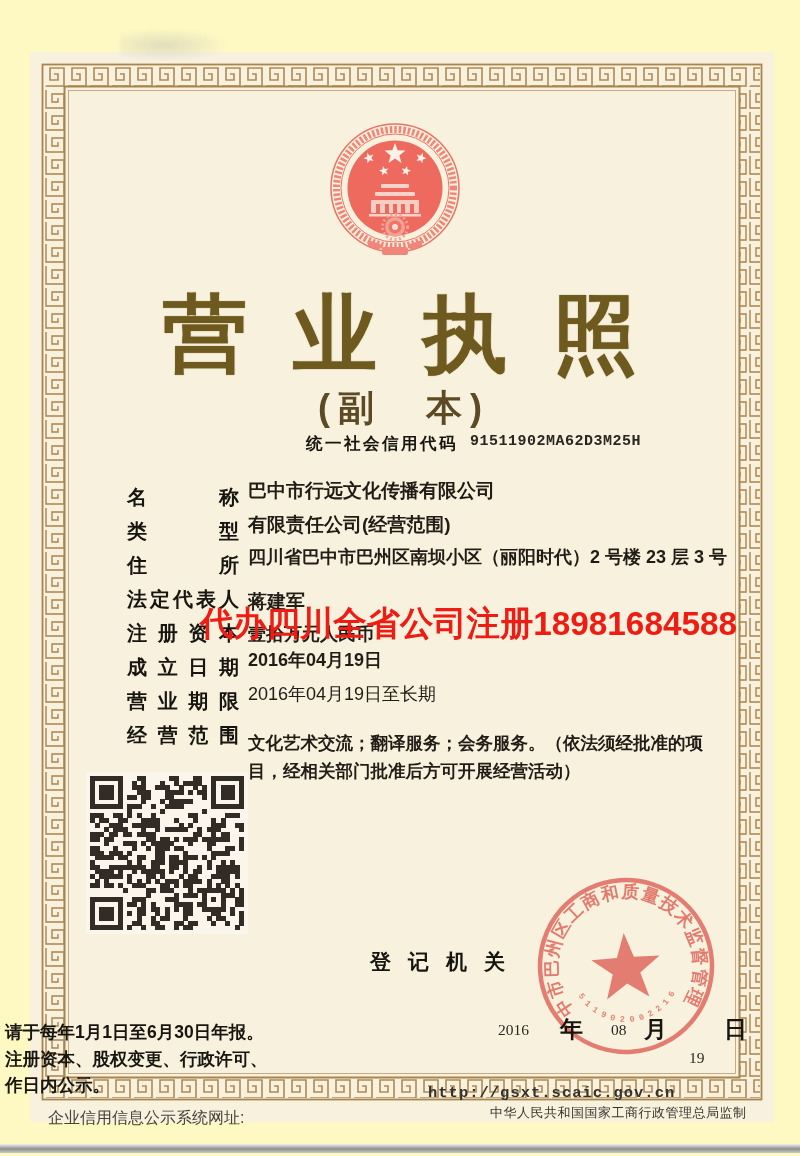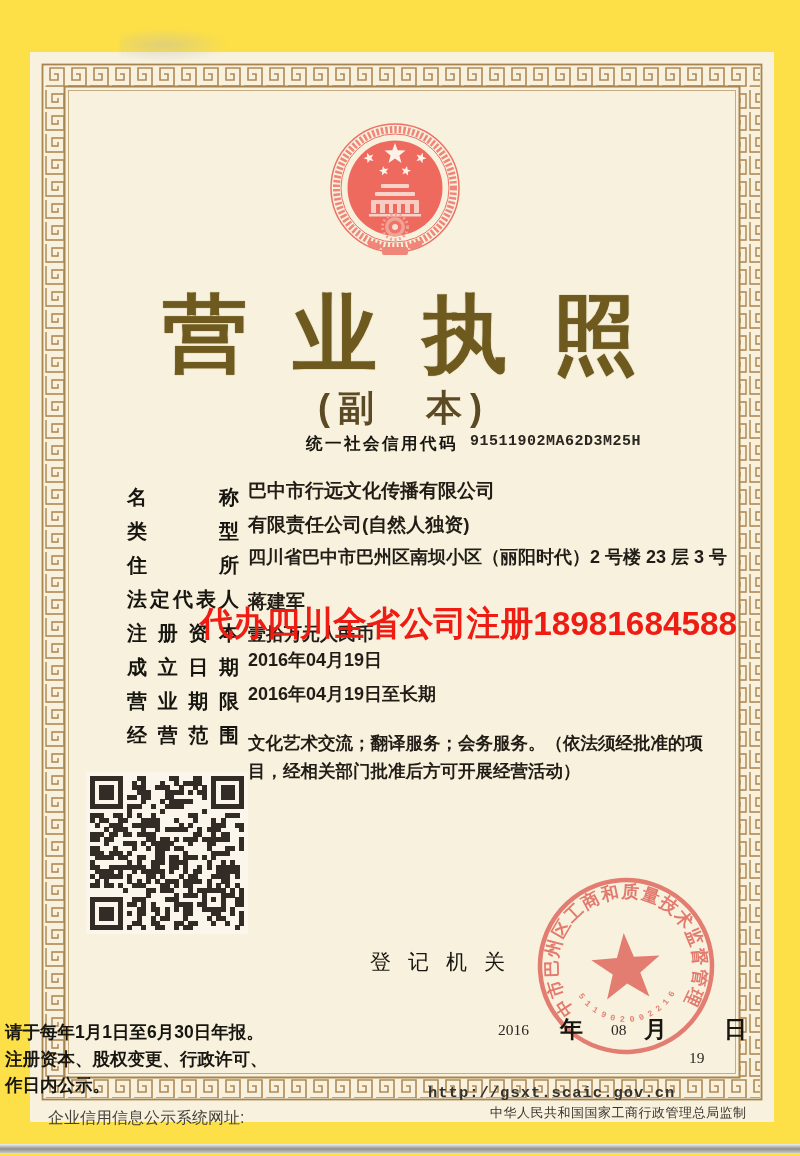--- a/index.html
+++ b/index.html
@@ -5,7 +5,7 @@
   html,body{margin:0;padding:0;background:#e9e7e2;}
   #page{
     position:relative; width:800px; height:1156px; margin:0 auto;
-    background:#fde047; overflow:hidden;
+    background:#fef9c3; overflow:hidden;
     font-family:"Liberation Sans", sans-serif;
     color:#1c1914;
   }

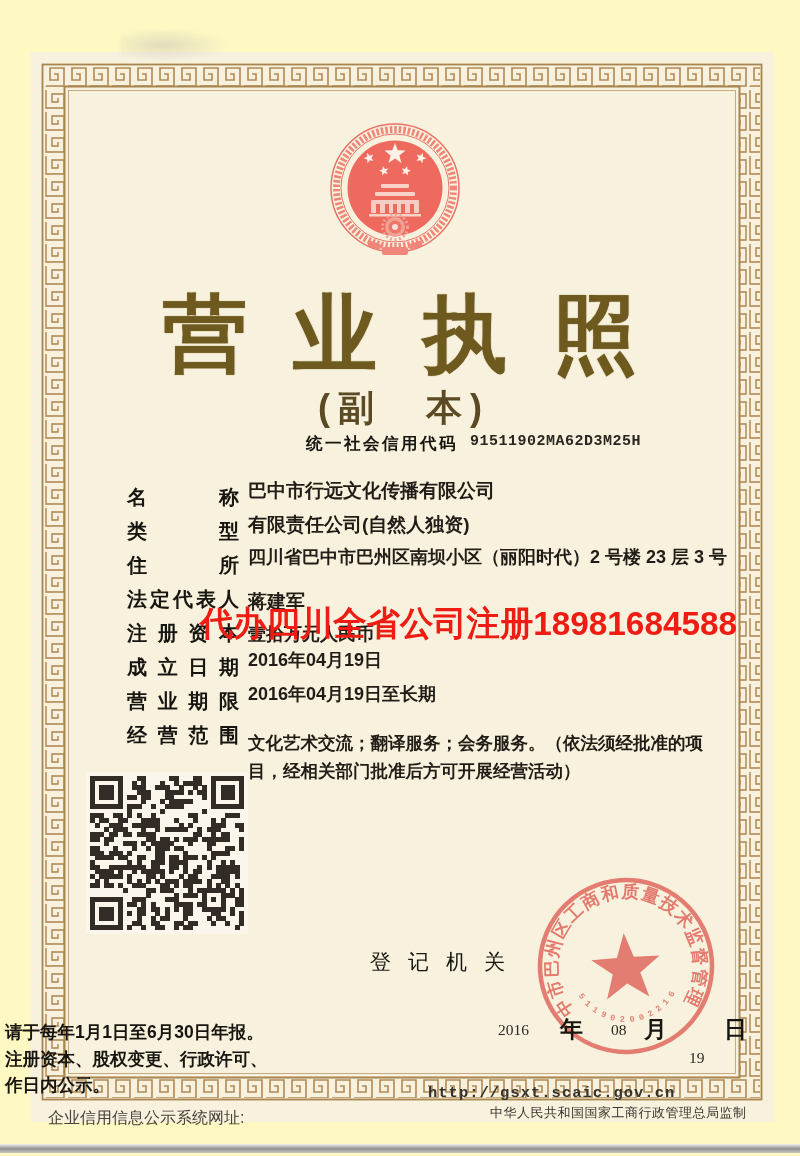--- a/index.html
+++ b/index.html
@@ -145,7 +145,7 @@
   <div class="field-value" style="top:478px">巴中市行远文化传播有限公司</div>
 
   <div class="field-label" style="top:518px">类型</div>
-  <div class="field-value" style="top:512px">有限责任公司(自然人独资)</div>
+  <div class="field-value" style="top:512px">有限责任公司(经营范围)</div>
 
   <div class="field-label" style="top:552px">住所</div>
   <div class="field-value small" style="top:545px">四川省巴中市巴州区南坝小区（丽阳时代）2 号楼 23 层 3 号</div>

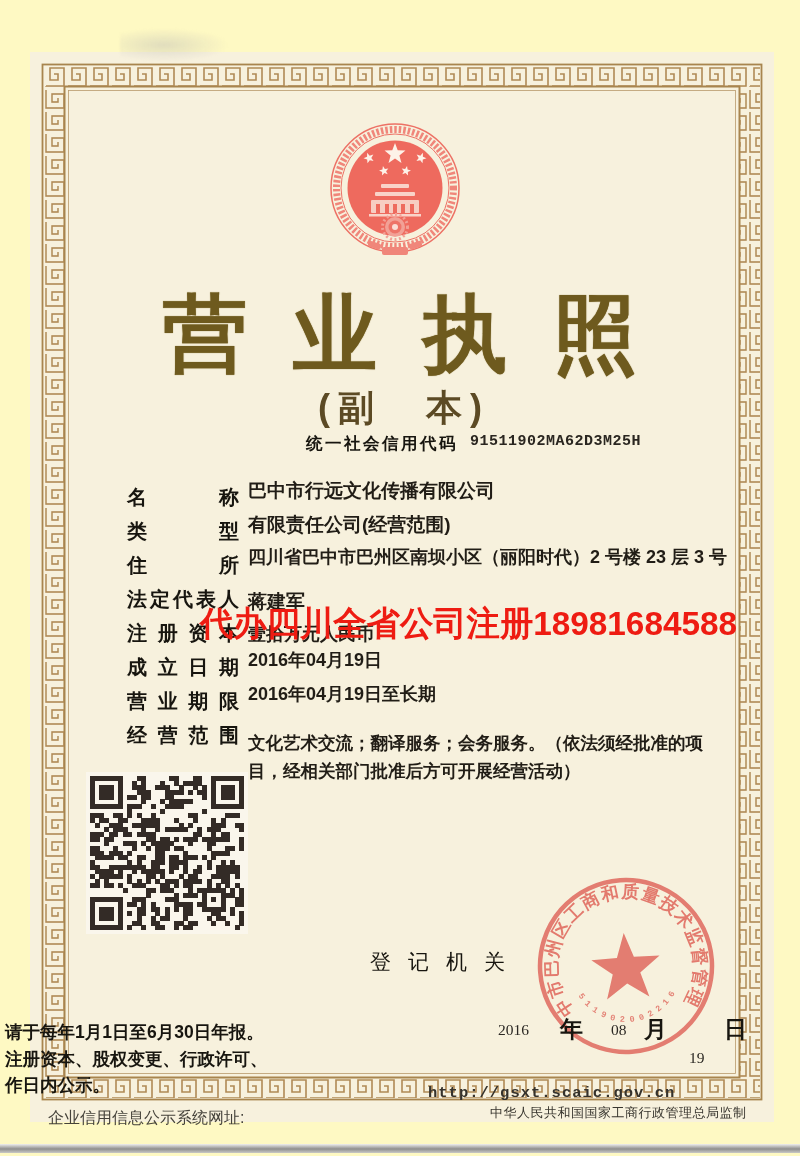--- a/index.html
+++ b/index.html
@@ -160,7 +160,7 @@
   <div class="field-value small" style="top:648px; font-weight:700">2016年04月19日</div>
 
   <div class="field-label" style="top:688px">营业期限</div>
-  <div class="field-value small" style="top:682px; font-weight:700">2016年04月19日至长期</div>
+  <div class="field-value small" style="top:682px; font-weight:400">2016年04月19日至长期</div>
 
   <div class="field-label" style="top:722px">经营范围</div>
   <div class="field-value wrap" style="top:714px">文化艺术交流；翻译服务；会务服务。（依法须经批准的项目，经相关部门批准后方可开展经营活动）</div>

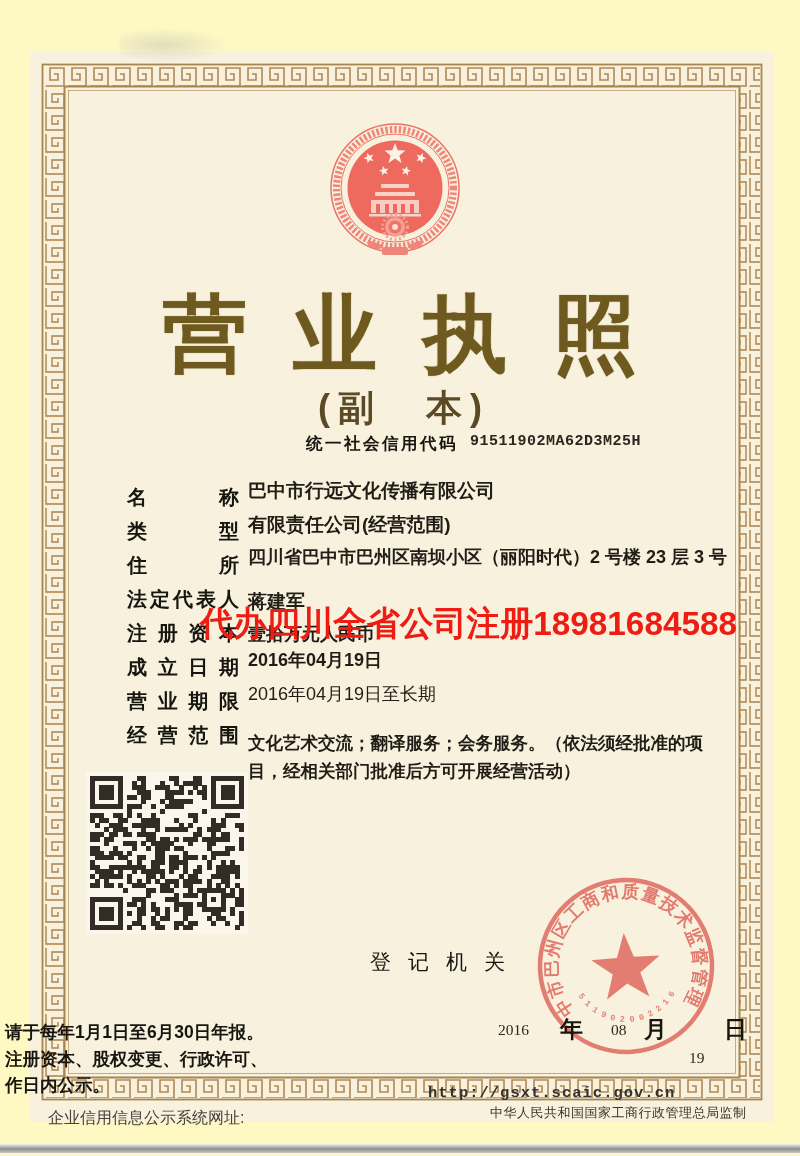--- a/index.html
+++ b/index.html
@@ -53,7 +53,7 @@
   #qr svg{display:block; margin:4px;}
   
   #registrar{position:absolute; left:370px; top:948px; z-index:3;
-    font-size:21px; font-weight:400; letter-spacing:17px; color:#17150f; white-space:nowrap;}
+    font-size:21px; font-weight:700; letter-spacing:17px; color:#17150f; white-space:nowrap;}
   .date-num{position:absolute; z-index:3; font-size:15.5px; font-weight:500; color:#2b2823; font-family:"Liberation Serif", serif;}
   .date-unit{position:absolute; z-index:5; font-size:23px; font-weight:700; color:#17150f;}
   

